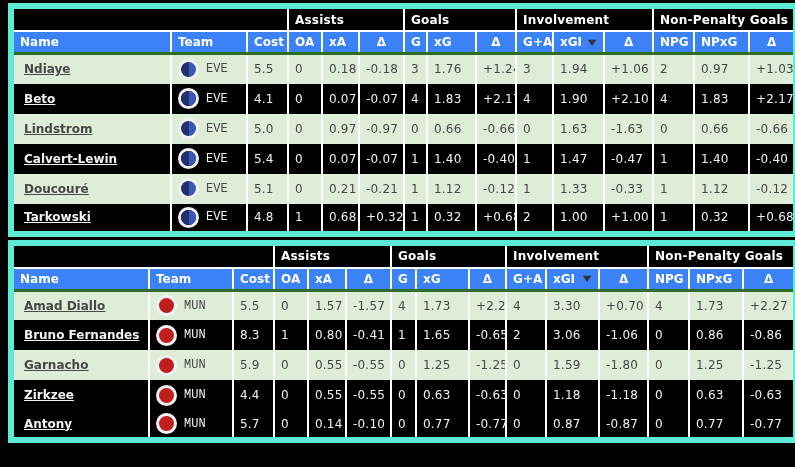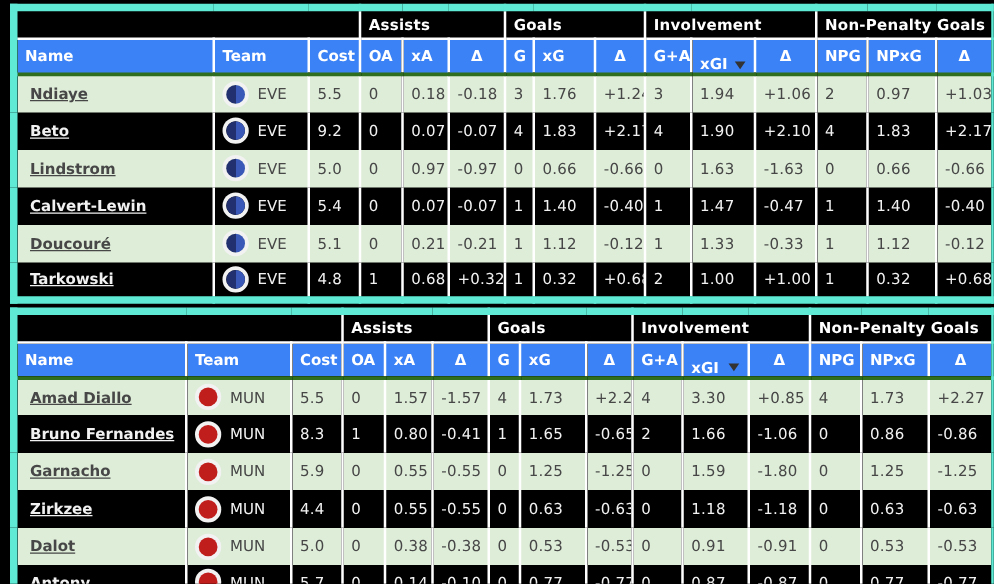--- a/index.html
+++ b/index.html
@@ -29,7 +29,7 @@
   }
   tr.cols-row th.delta-h{text-align:center;padding:0;}
   th.sort-cell{background:var(--sort-green,#d9ead3);color:#1c1c1c;padding-right:6px;}
-  .sort-inner{display:flex;justify-content:space-between;align-items:center;cursor:pointer;margin-top:12px;}
+  .sort-inner{display:flex;justify-content:space-between;align-items:center;cursor:pointer;}
   .sort-caret{font-size:8px;color:#333;transform:scaleX(1.4);margin-right:2px;}
   tbody tr{height:30px;}
   tbody tr.light{background:var(--row-green,#deedd8);color:#474747;}

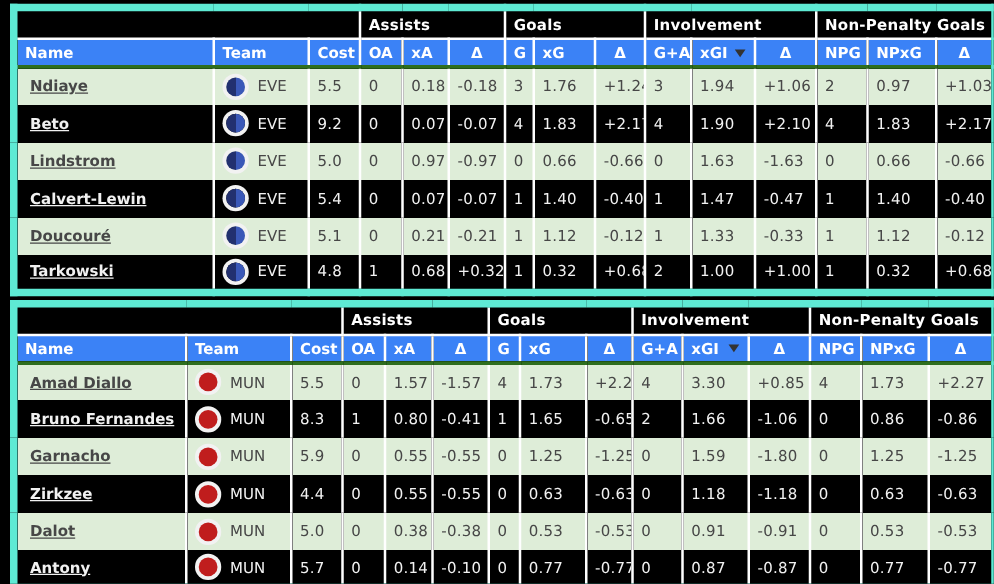--- a/index.html
+++ b/index.html
@@ -37,7 +37,7 @@
   td.name-cell{padding-left:10px;font-weight:bold;}
   td.name-cell a{color:inherit;text-decoration:underline;cursor:pointer;}
   td.team-cell{padding-left:4px;}
-  .team-inner{display:flex;align-items:center;gap:10px;}
+  .team-inner{display:flex;align-items:center;gap:10px;font-family:Liberation Mono, monospace;}
   .badge{
     width:15px;height:15px;border-radius:50%;flex:0 0 auto;margin-left:5px;
     box-shadow:0 0 0 3px #f2f2f2;

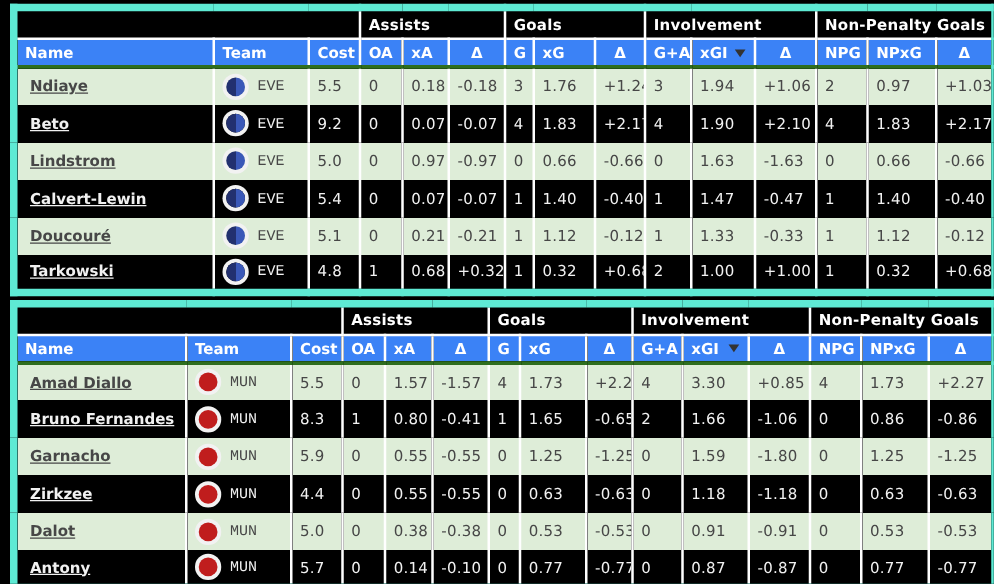--- a/index.html
+++ b/index.html
@@ -130,7 +130,7 @@
               <span>EVE</span>
             </div>
           </td>
-          <td class="num">9.2</td>
+          <td class="num">4.1</td>
           <td class="num">0</td>
           <td class="num">0.07</td>
           <td class="num">-0.07</td>

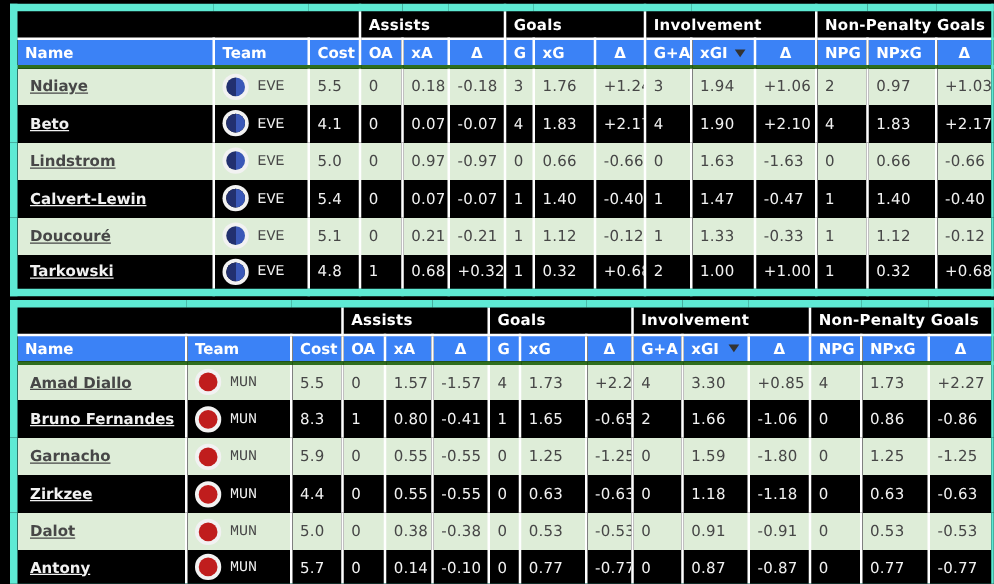--- a/index.html
+++ b/index.html
@@ -301,7 +301,7 @@
           <td class="num">+2.27</td>
           <td class="num">4</td>
           <td class="num">3.30</td>
-          <td class="num">+0.85</td>
+          <td class="num">+0.70</td>
           <td class="num">4</td>
           <td class="num">1.73</td>
           <td class="num">+2.27</td>

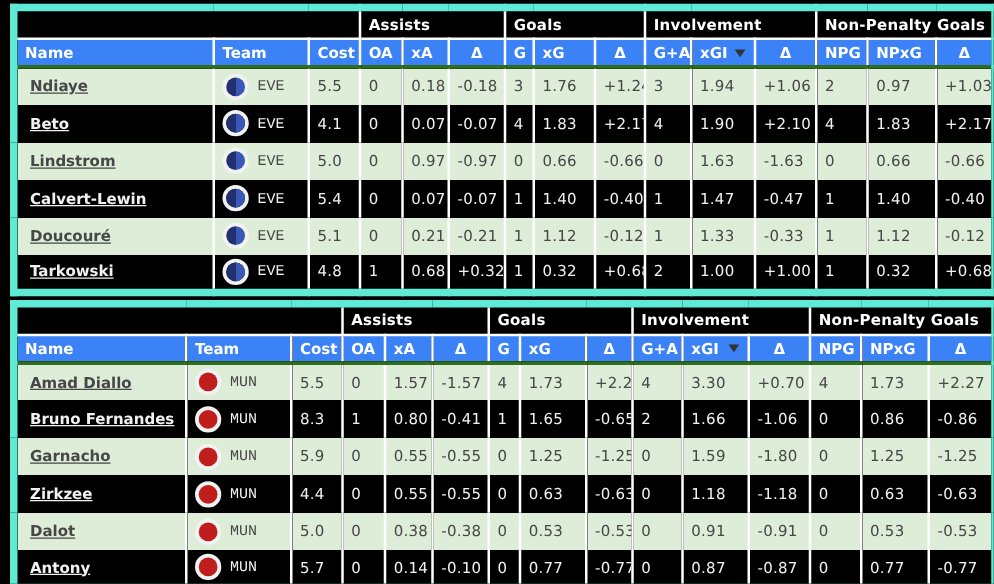--- a/index.html
+++ b/index.html
@@ -322,7 +322,7 @@
           <td class="num">1.65</td>
           <td class="num">-0.65</td>
           <td class="num">2</td>
-          <td class="num">1.66</td>
+          <td class="num">3.06</td>
           <td class="num">-1.06</td>
           <td class="num">0</td>
           <td class="num">0.86</td>

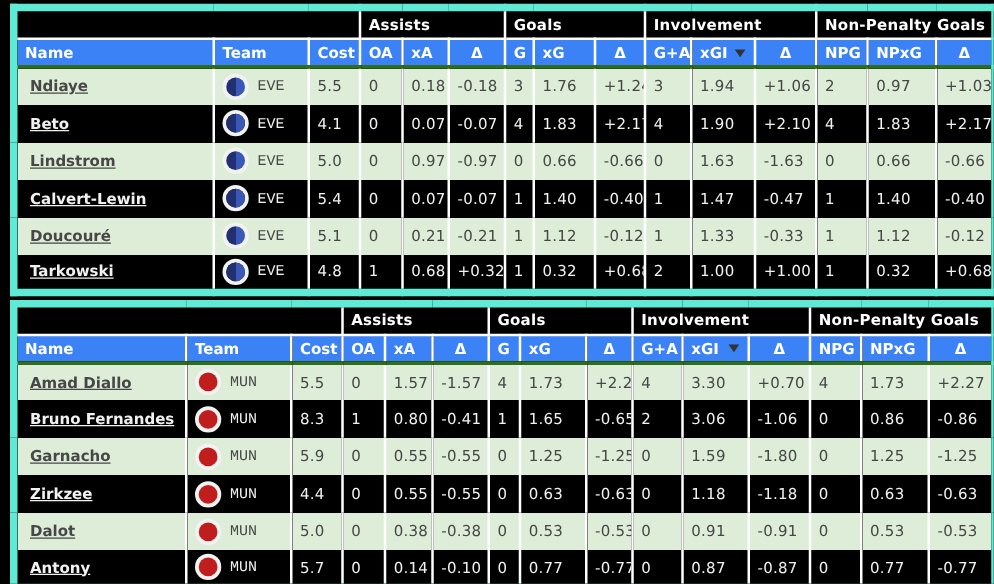--- a/index.html
+++ b/index.html
@@ -372,28 +372,6 @@
           <td class="num">0.63</td>
           <td class="num">-0.63</td>
         </tr>
-        <tr class="light">
-          <td class="name-cell"><a>Dalot</a></td>
-          <td class="team-cell">
-            <div class="team-inner">
-              <span class="badge mun"></span>
-              <span>MUN</span>
-            </div>
-          </td>
-          <td class="num">5.0</td>
-          <td class="num">0</td>
-          <td class="num">0.38</td>
-          <td class="num">-0.38</td>
-          <td class="num">0</td>
-          <td class="num">0.53</td>
-          <td class="num">-0.53</td>
-          <td class="num">0</td>
-          <td class="num">0.91</td>
-          <td class="num">-0.91</td>
-          <td class="num">0</td>
-          <td class="num">0.53</td>
-          <td class="num">-0.53</td>
-        </tr>
         <tr class="dark">
           <td class="name-cell"><a>Antony</a></td>
           <td class="team-cell">

